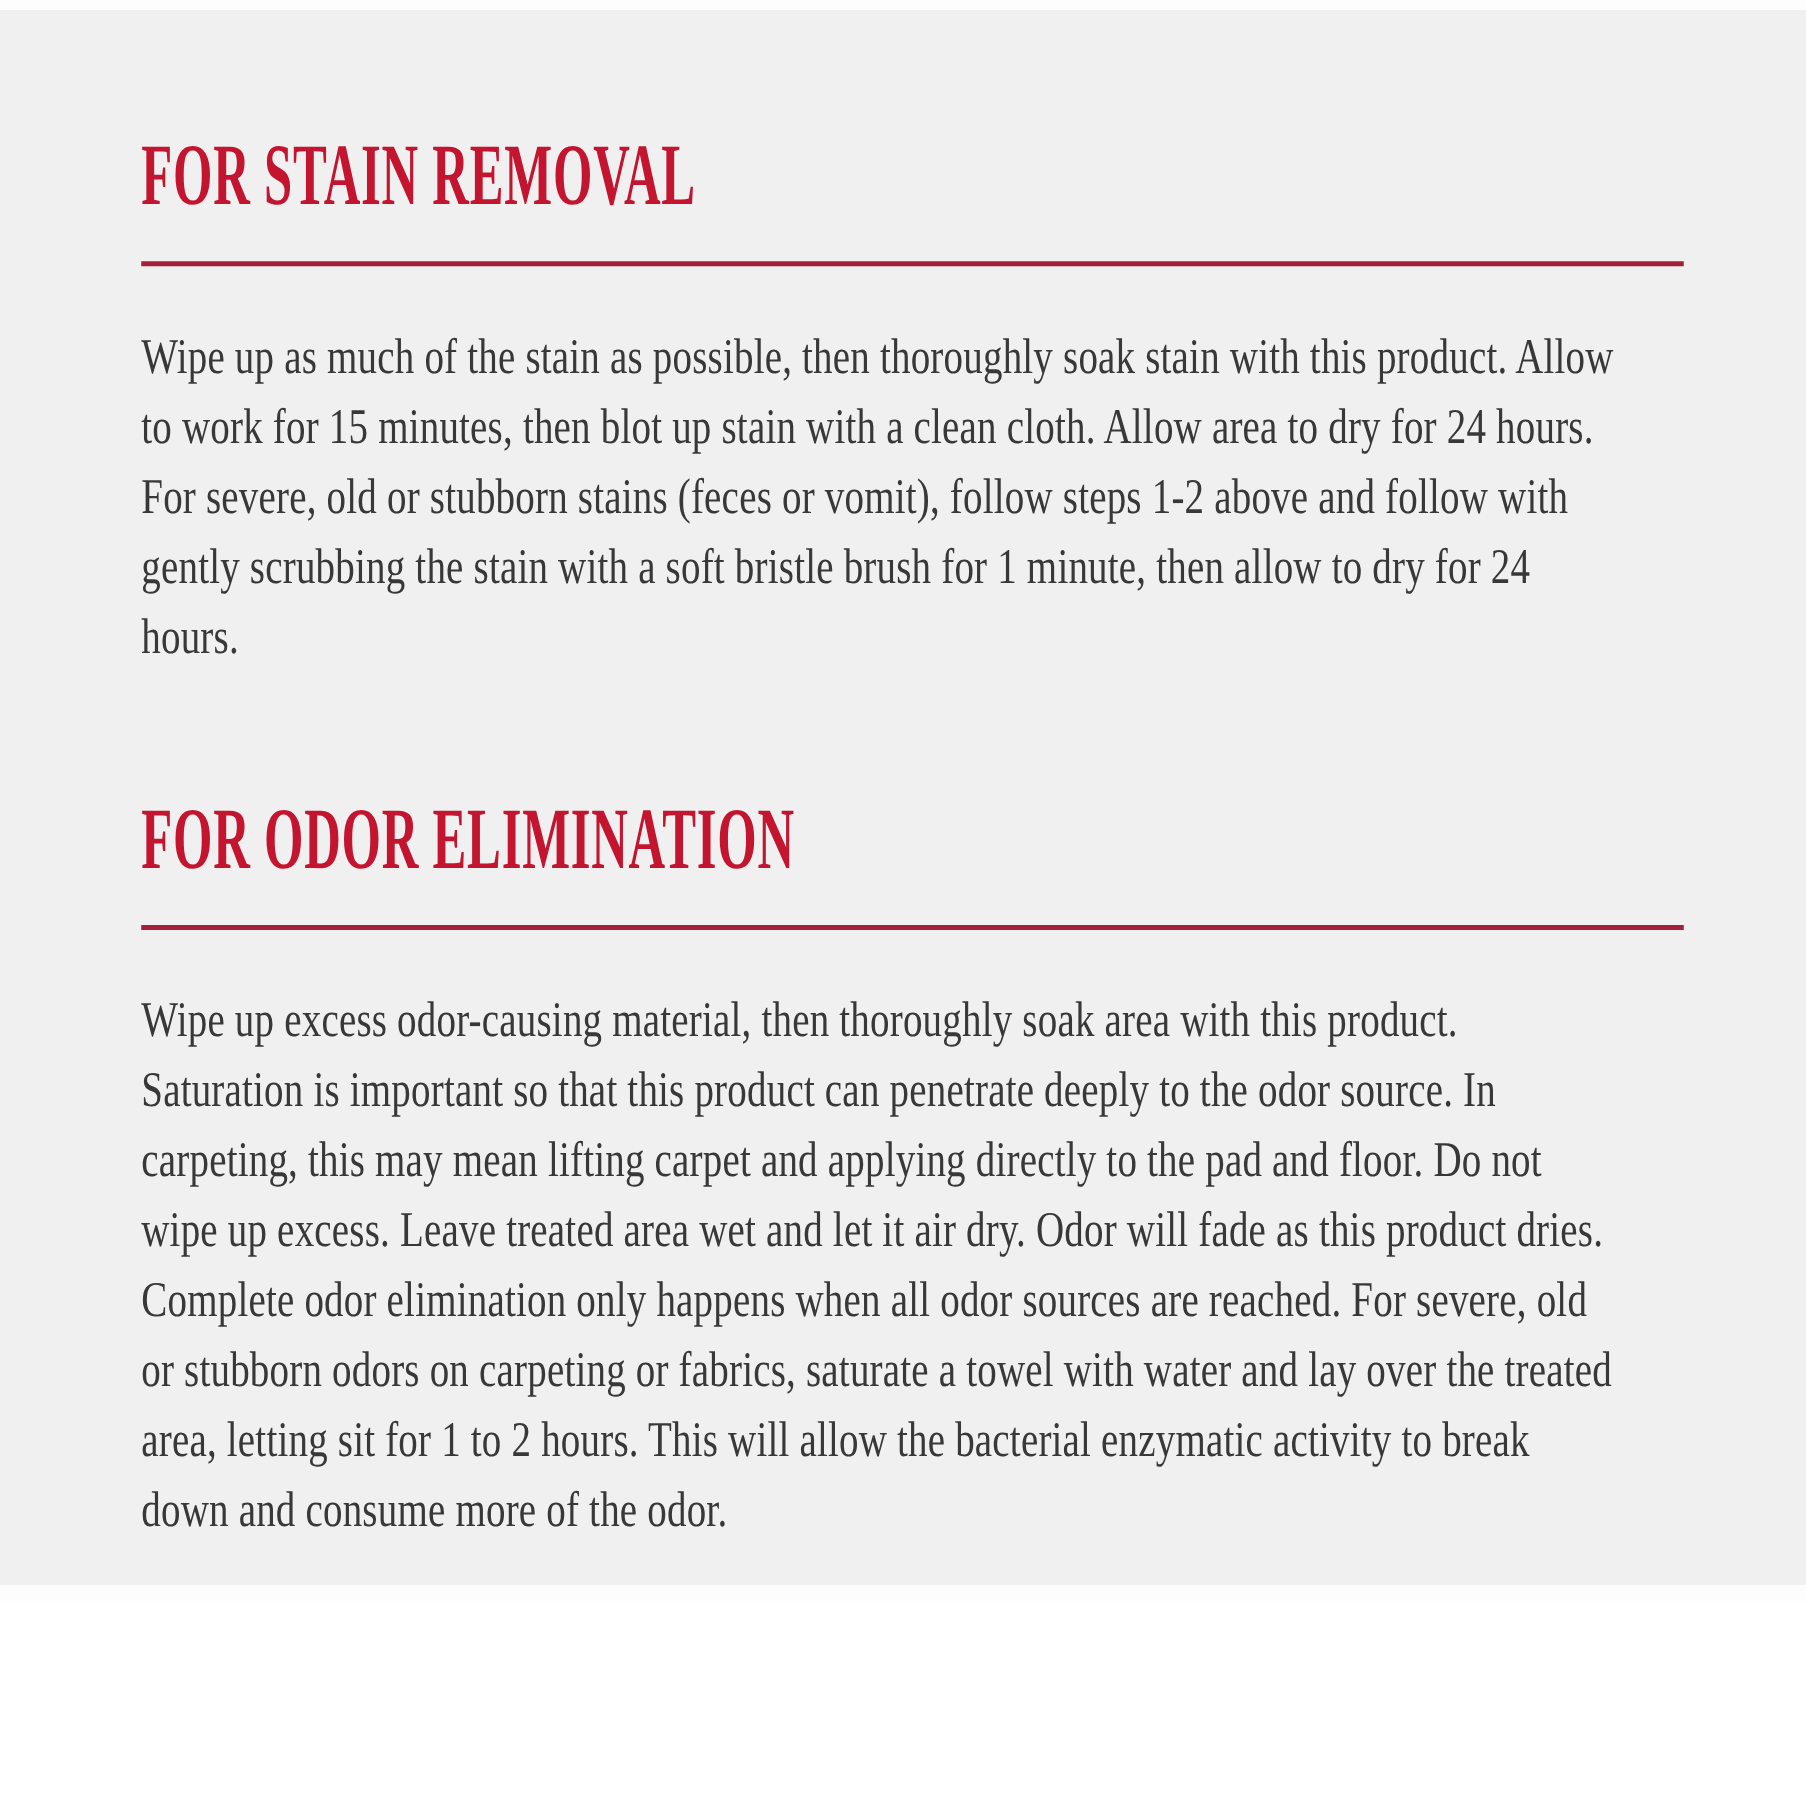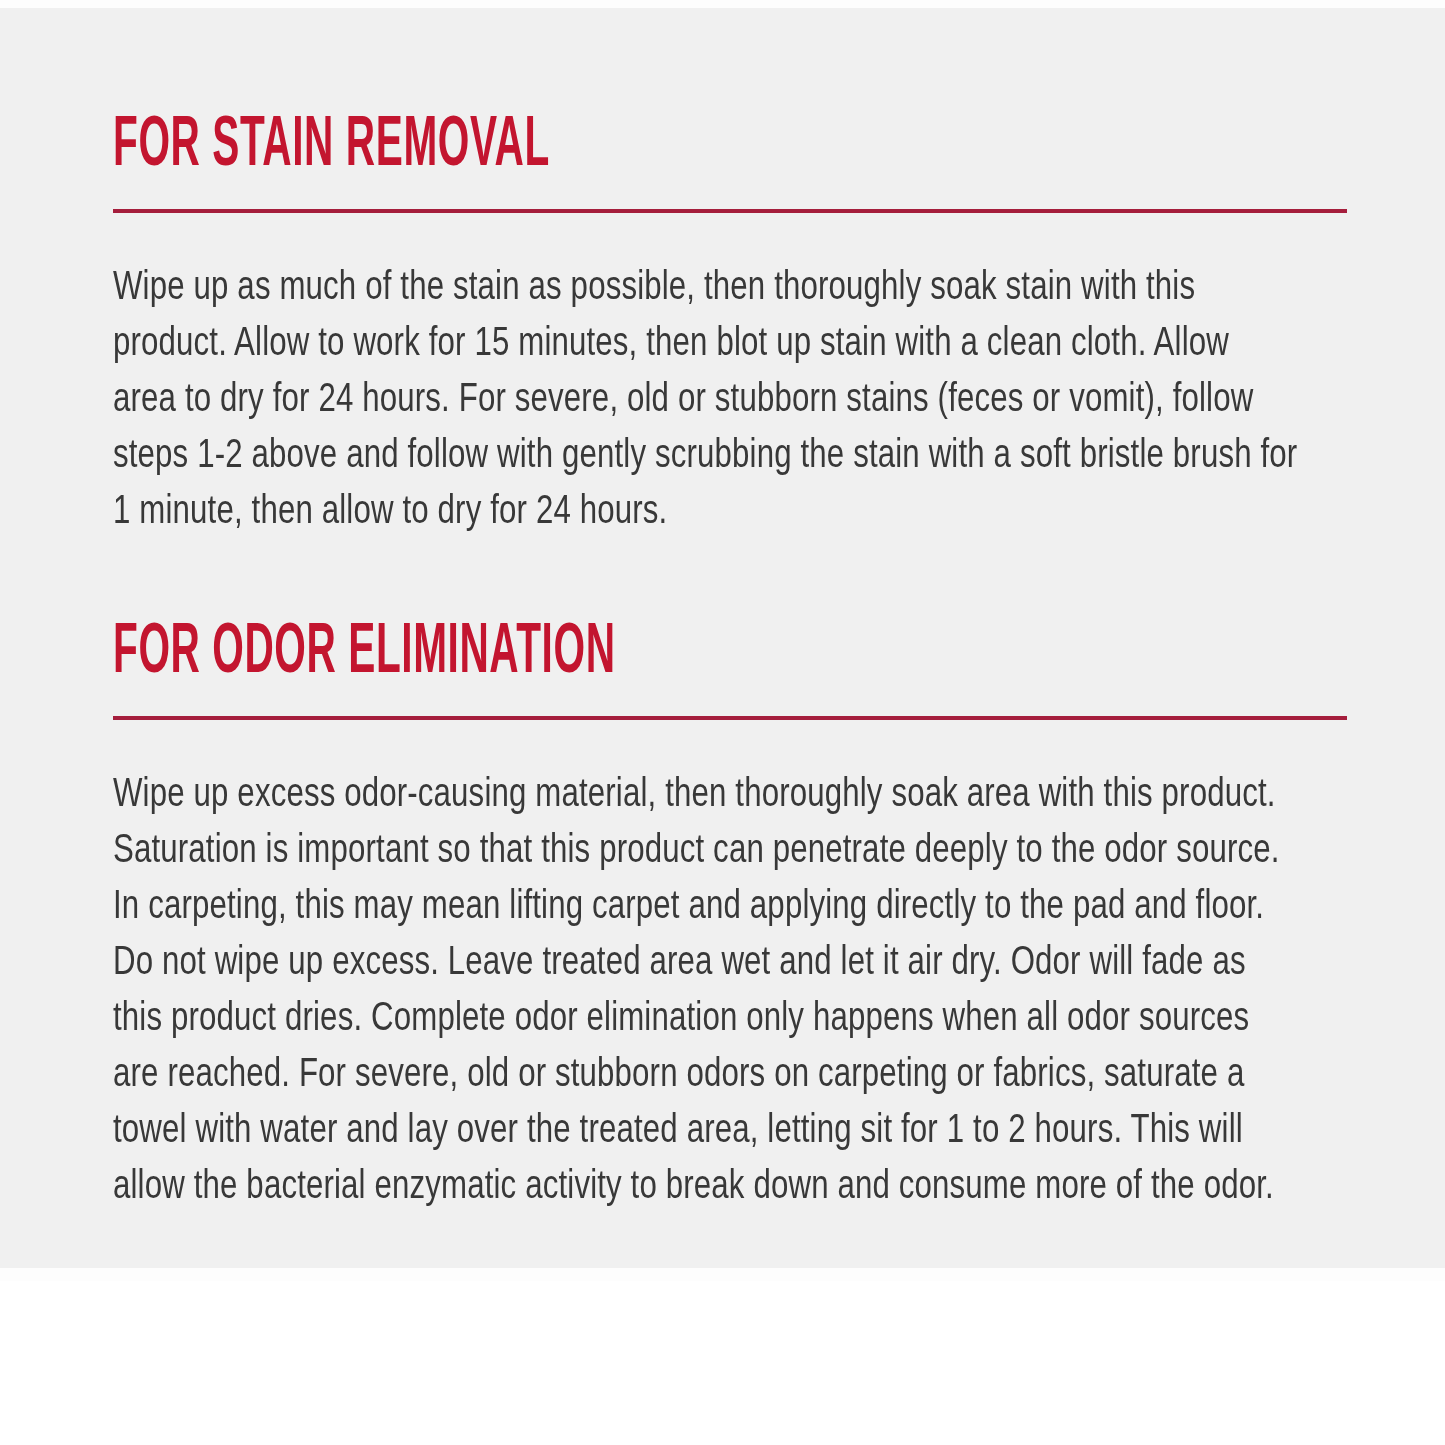--- a/index.html
+++ b/index.html
@@ -13,7 +13,7 @@
     height: 1281px;
     overflow: hidden;
     background: var(--bg, #f0f0f0);
-    font-family: Liberation Sans, sans-serif;
+    font-family: Liberation Serif, serif;
   }
   .edge {
     position: absolute;

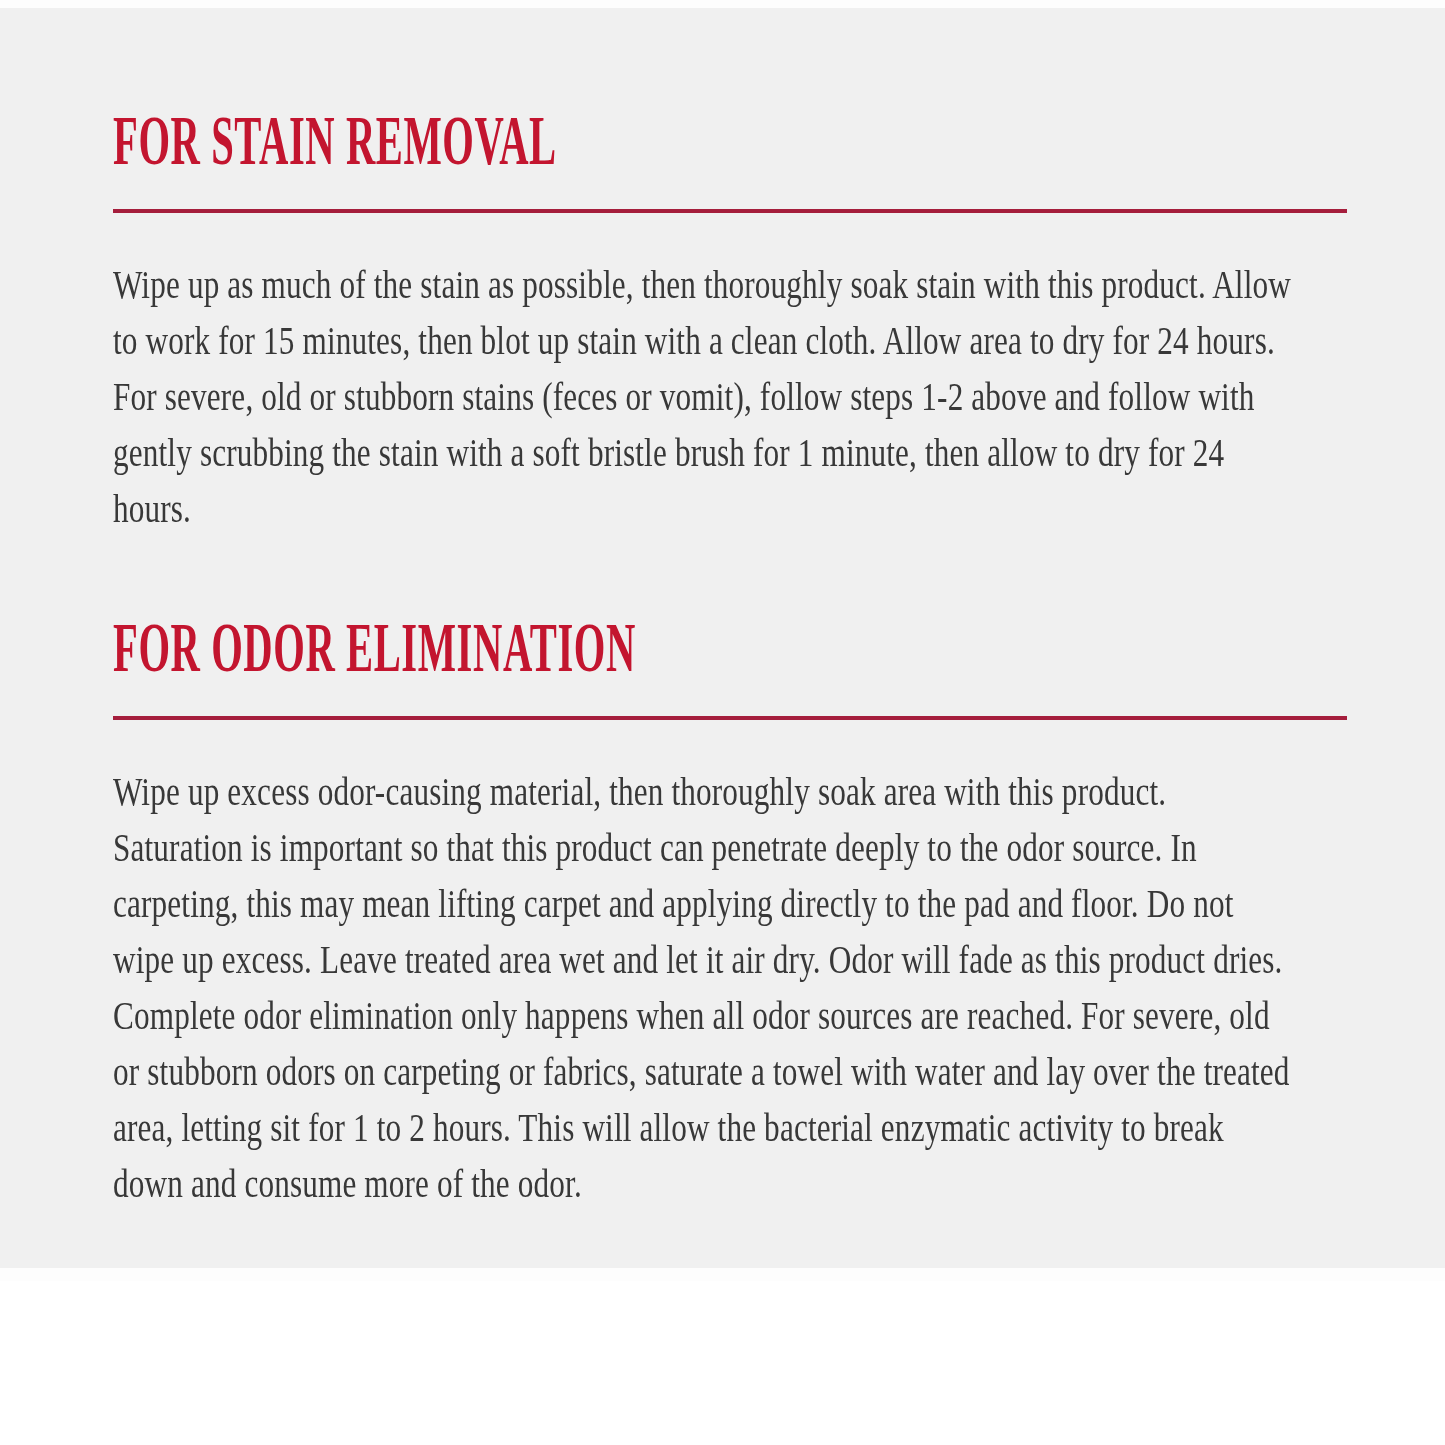--- a/index.html
+++ b/index.html
@@ -28,7 +28,7 @@
   }
   .instr-section { display: block; }
   .instr-section.first { padding-top: 106px; }
-  .instr-section.second { margin-top: 76px; }
+  .instr-section.second { margin-top: 100px; }
   .heading {
     margin: 0;
     font-size: 70px;

